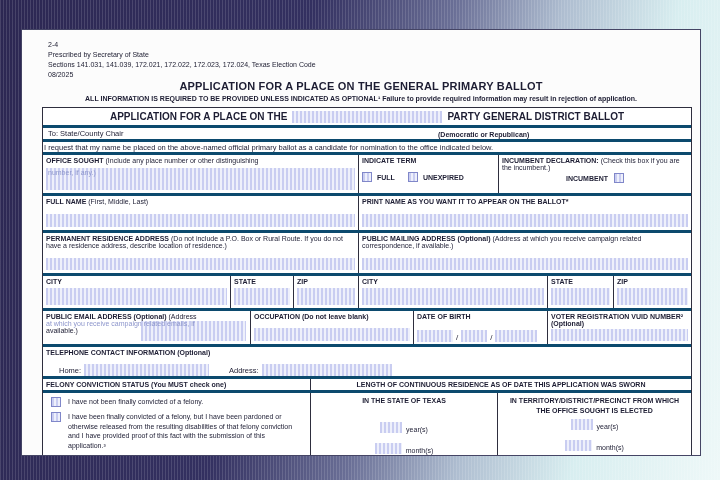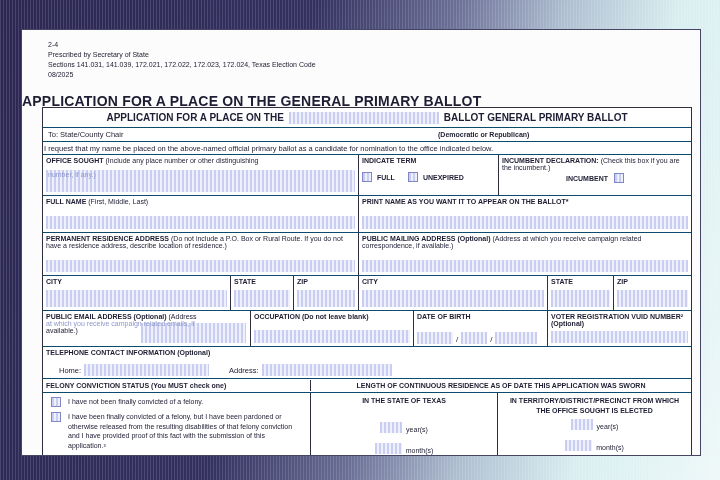--- a/index.html
+++ b/index.html
@@ -18,7 +18,7 @@
     box-shadow:0 0 0 1px #454565;
   }
   .doc-head { margin:10px 0 0 26px; font-size:7px; line-height:10px; color:#1c1c30; }
-  .doc-title { font-weight:bold; font-size:14px; margin-top:13px; letter-spacing:.2px; }
+  .doc-title { text-align:center; font-weight:bold; font-size:11px; margin-top:0; letter-spacing:.2px; }
   .doc-notice { text-align:center; font-weight:bold; font-size:7px; margin-top:3px; }
 
   .tbl {

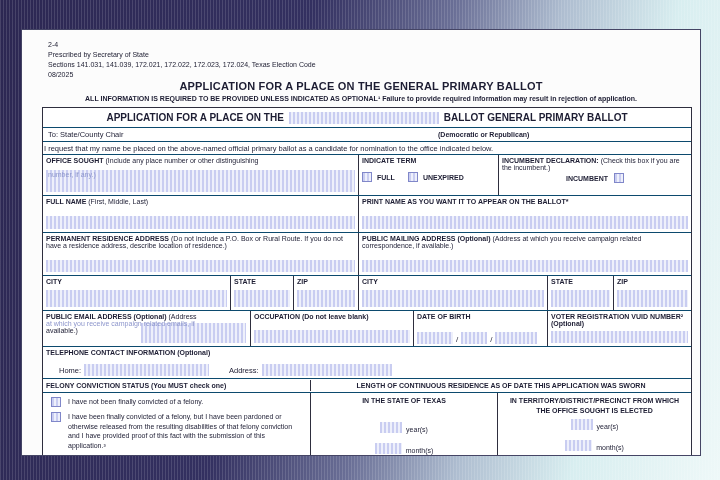--- a/index.html
+++ b/index.html
@@ -25,7 +25,7 @@
     position:absolute; left:20px; top:77px; width:650px;
     border:1.5px solid #2e2e3e; background:#fff; font-size:7px;
   }
-  .row { display:flex; border-bottom:1px solid #0c4a6e; position:relative; }
+  .row { display:flex; border-bottom:3px solid #0c4a6e; position:relative; }
   .row:last-child { border-bottom:none; }
   .cell { border-right:1px solid #2e2e3e; padding:2px 3px; position:relative; overflow:hidden; }
   .cell:last-child { border-right:none; flex:1; }

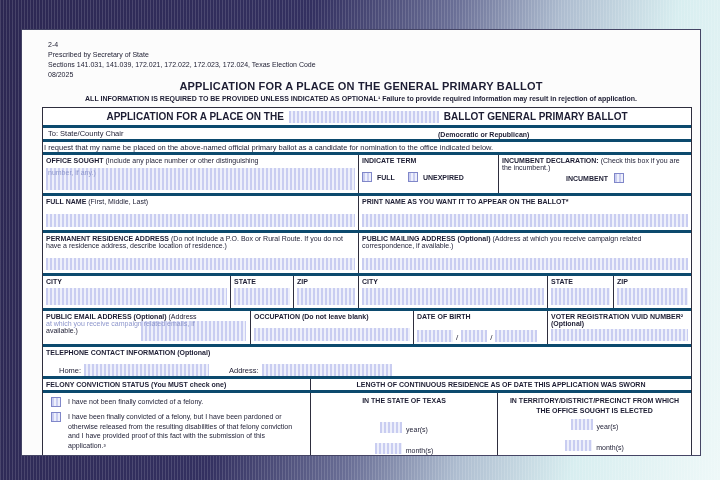--- a/index.html
+++ b/index.html
@@ -127,7 +127,7 @@
     <div class="row r-title">
       <span>APPLICATION FOR A PLACE ON THE</span>
       <span class="fill party-input"></span>
-      <span>BALLOT GENERAL PRIMARY BALLOT</span>
+      <span>PARTY GENERAL DISTRICT BALLOT</span>
     </div>
 
     <div class="row r-addr">

